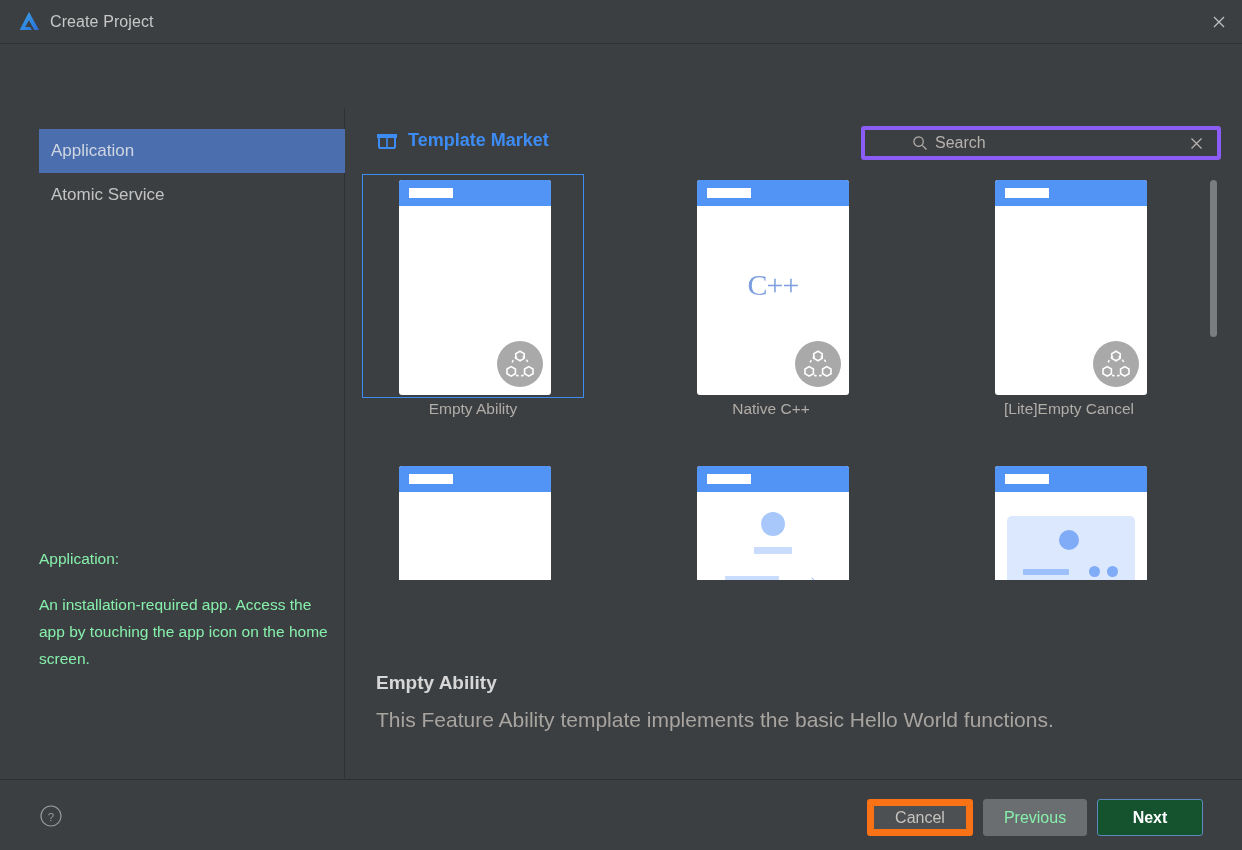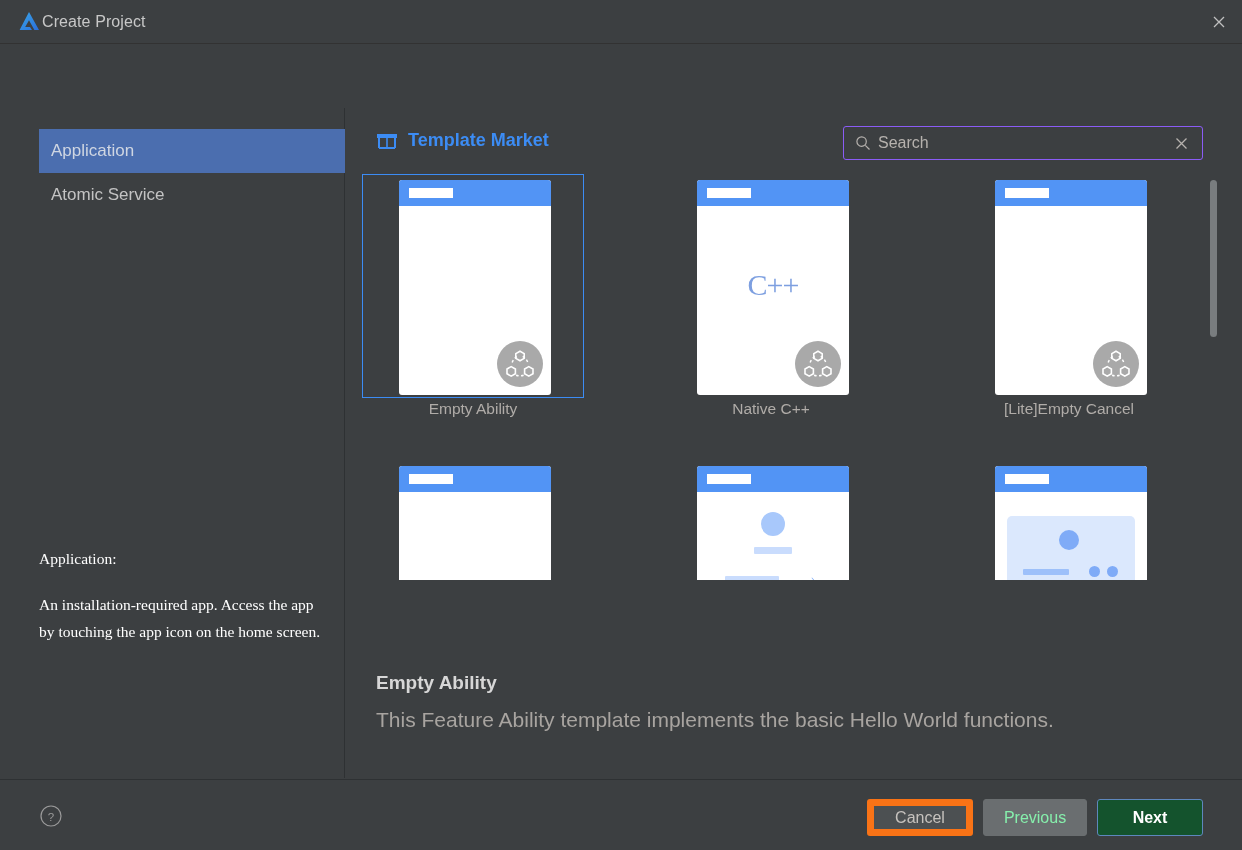--- a/index.html
+++ b/index.html
@@ -45,7 +45,7 @@
     justify-content: center;
   }
   .title-text {
-    margin-left: 0;
+    margin-left: 8px;
     font-size: 16px;
     color: #c8c8c8;
     letter-spacing: 0.1px;

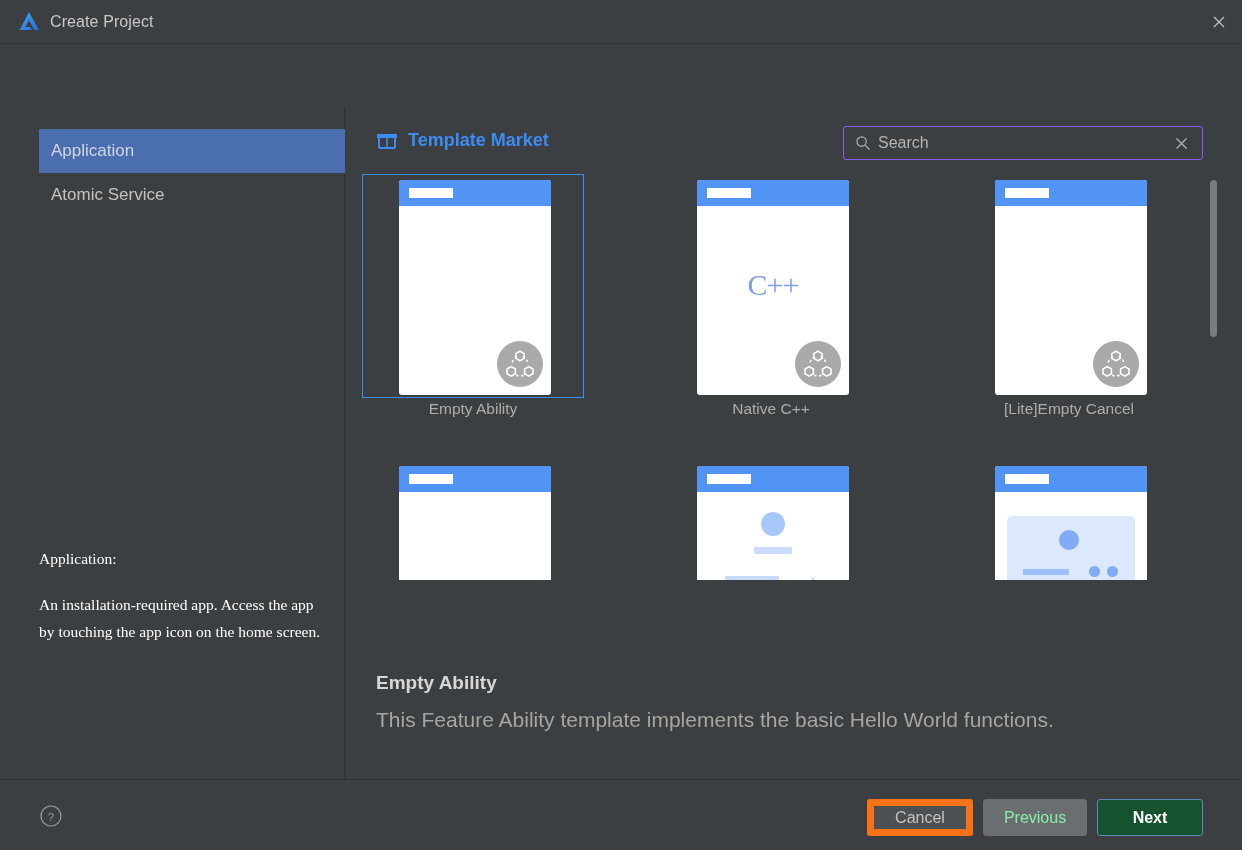--- a/index.html
+++ b/index.html
@@ -143,16 +143,17 @@
   }
   .search-box {
     position: absolute;
-    left: 497px;
+    left: 515px;
     top: 18px;
     width: 360px;
     height: 34px;
     background: #3c3f41;
-    border: 1px solid #8b5cf6;
+    border: 4px solid #8b5cf6;
     border-radius: 3px;
     display: flex;
     align-items: center;
     box-sizing: border-box;
+    padding-left: 36px;
   }
   .search-icon {
     width: 18px; height: 18px;

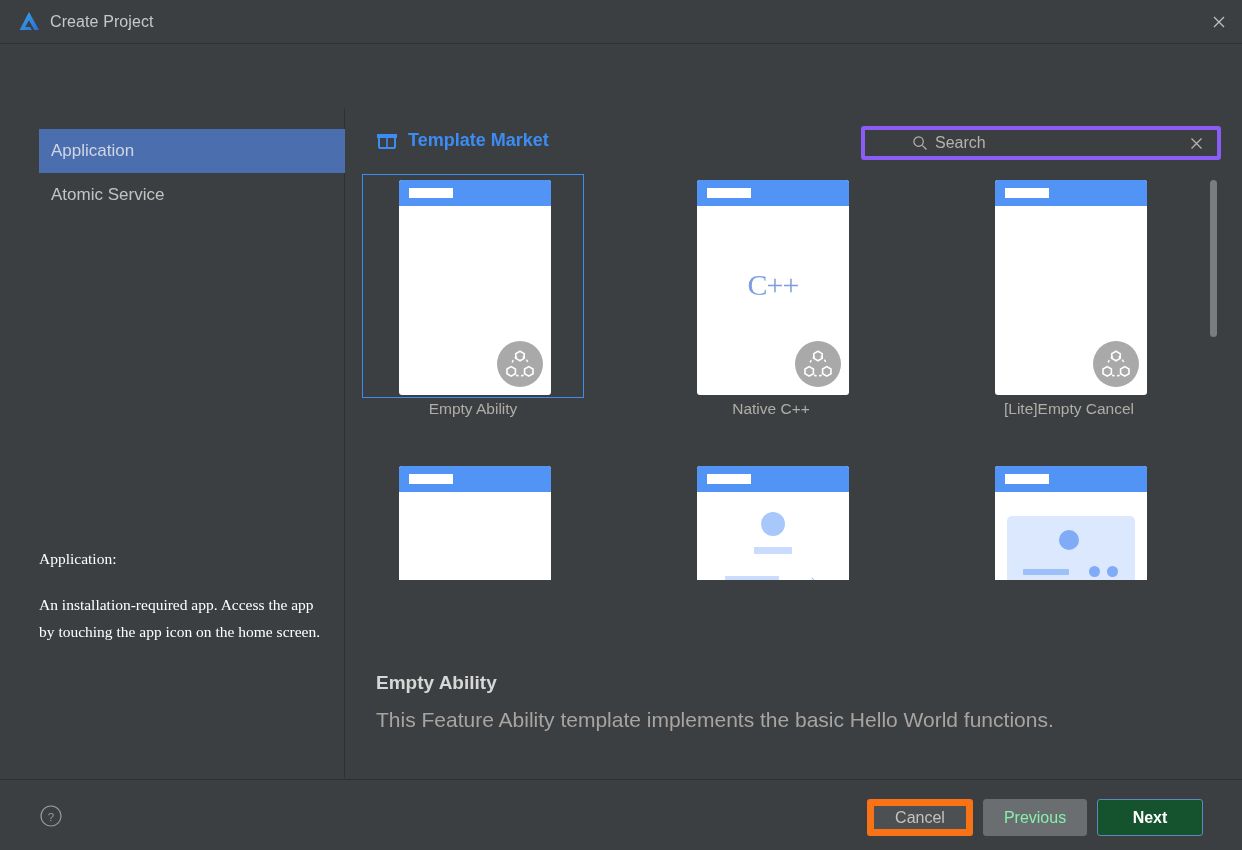--- a/index.html
+++ b/index.html
@@ -109,9 +109,8 @@
     top: 437px;
     width: 290px;
     font-size: 15.5px;
-    color: #ffffff;
+    color: #86efac;
     line-height: 27px;
-    font-family: Liberation Serif, serif;
   }
   .panel-desc .desc-label { margin-bottom: 19px; }
 

